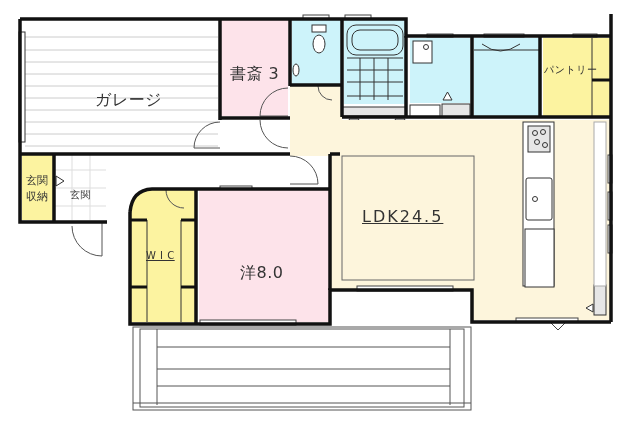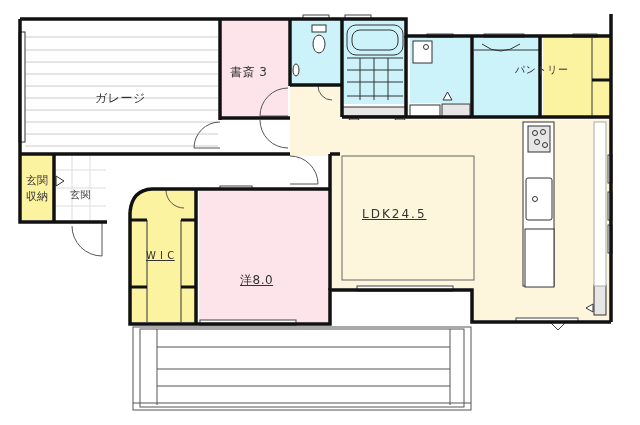--- a/index.html
+++ b/index.html
@@ -5,7 +5,7 @@
   html, body { margin:0; padding:0; background:#fff; }
   body { width:640px; height:425px; position:relative; overflow:hidden; font-family:"DejaVu Sans", sans-serif; }
   #plan { position:absolute; left:0; top:0; width:640px; height:425px; }
-  .label { position:absolute; font-size:12px; color:#333; white-space:nowrap; letter-spacing:0.5px; }
+  .label { position:absolute; font-size:16px; color:#333; white-space:nowrap; letter-spacing:0.5px; }
   .small { font-size:10px; }
   .vlabel { position:absolute; font-size:11px; color:#333; line-height:16px; text-align:center; }
 </style>

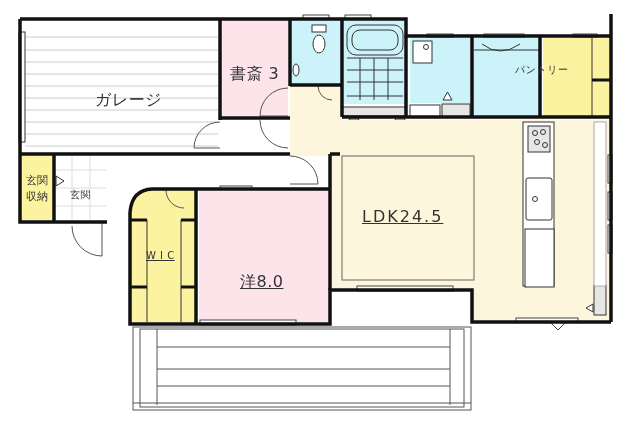--- a/index.html
+++ b/index.html
@@ -191,7 +191,7 @@
 
 <div class="label" style="left:95px; top:90px;">ガレージ</div>
 <div class="label" style="left:230px; top:64px;">書斎 3</div>
-<div class="label small" style="left:515px; top:63px;">パントリー</div>
+<div class="label small" style="left:544px; top:63px;">パントリー</div>
 <div class="vlabel" style="left:22px; top:173px; width:30px;">
   <div>玄関</div>
   <div>収納</div>

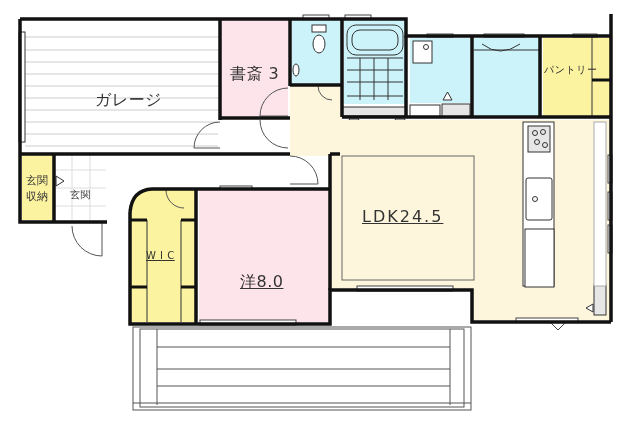--- a/index.html
+++ b/index.html
@@ -198,7 +198,7 @@
 </div>
 <div class="label small" style="left:70px; top:188px;">玄関</div>
 <div class="label small" style="left:146px; top:250px;text-decoration:underline;">W I C</div>
-<div class="label" style="left:240px; top:272px;text-decoration:underline;">洋8.0</div>
+<div class="label" style="left:240px; top:263px;">洋8.0</div>
 <div class="label" style="left:362px; top:207px; letter-spacing:2px;text-decoration:underline;">LDK24.5</div>
 
 </body></html>

